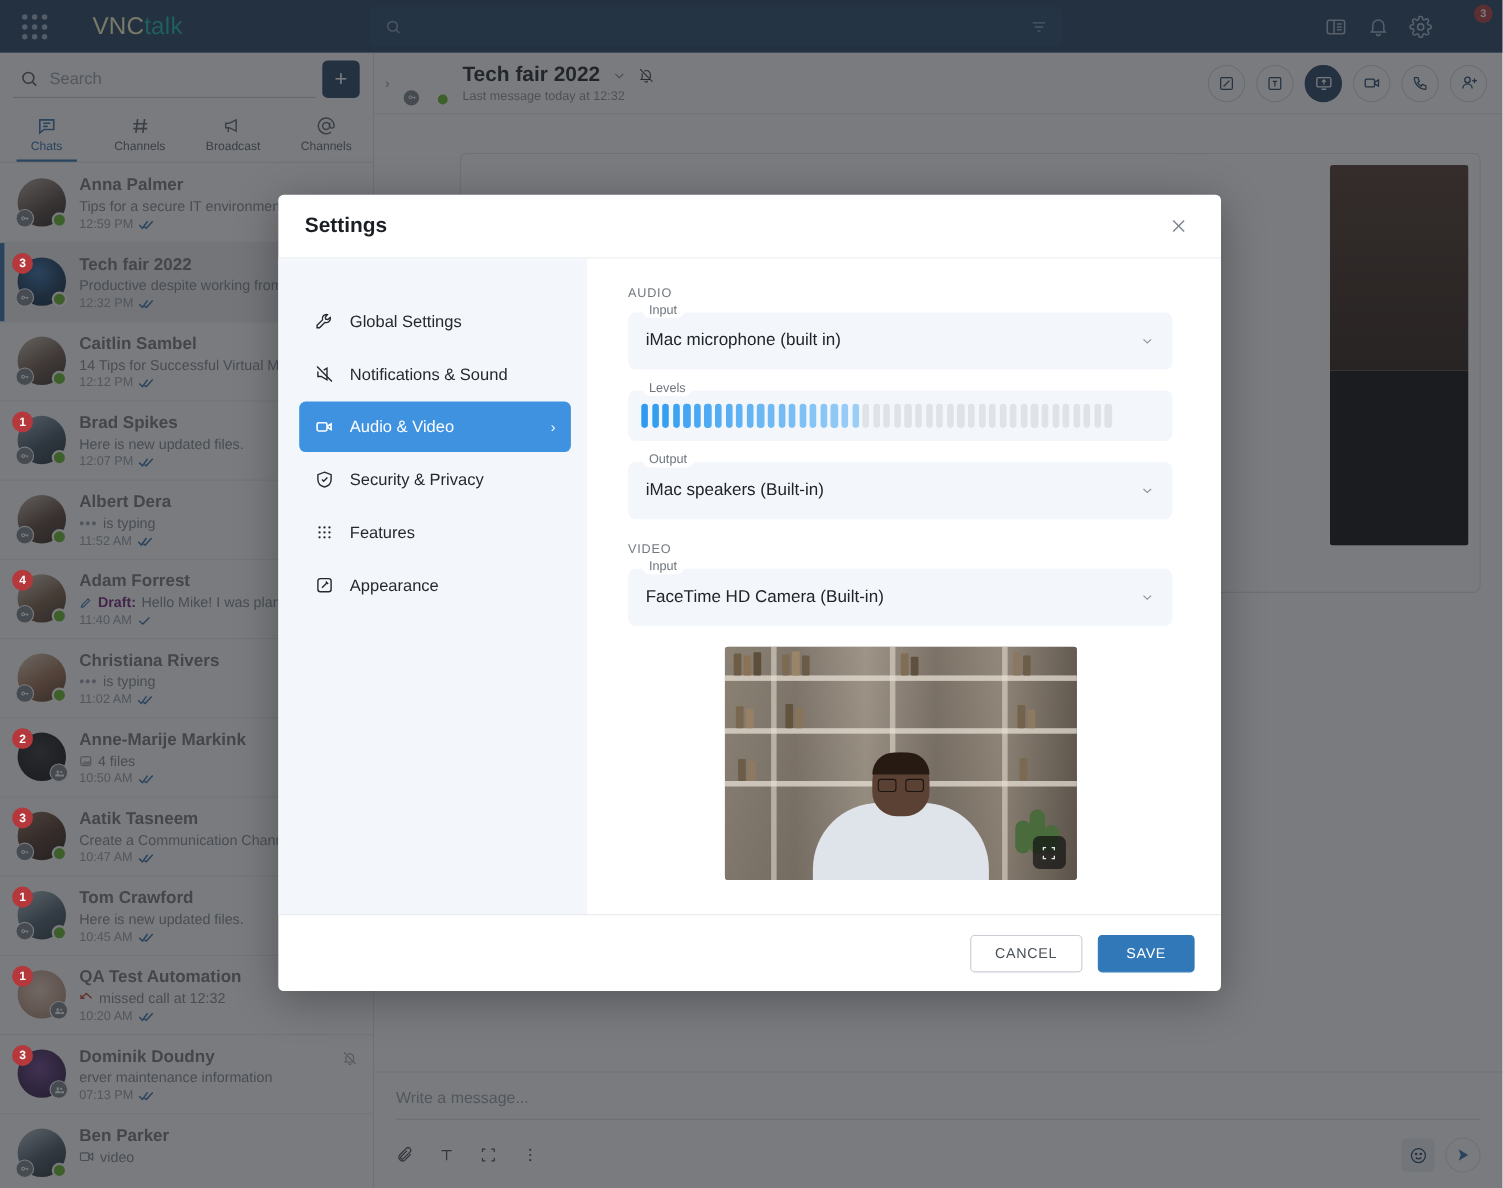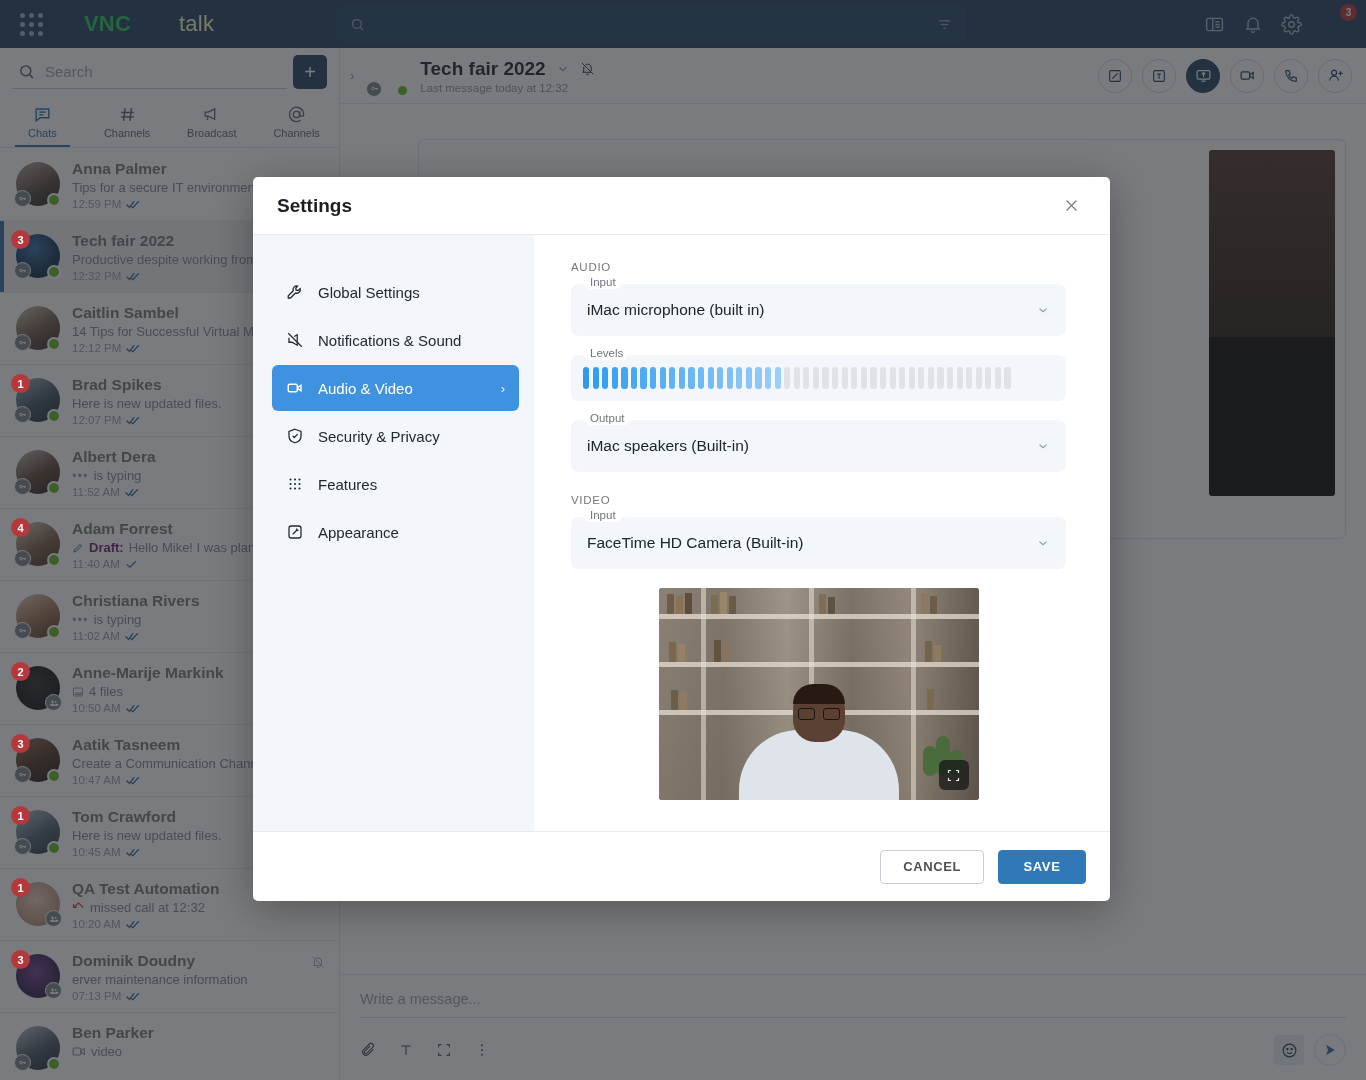--- a/index.html
+++ b/index.html
@@ -26,7 +26,7 @@
   }
   .grid-icon i { width: 5px; height: 5px; border-radius: 50%; background: #9fb0c2; display: block; }
   .brand { margin-left: 36px; font-size: 22px; letter-spacing: .2px; color: #cfd8e2; }
-  .brand b { color: #22c55e; font-weight: 700; }
+  .brand b { color: #fef9c3; font-weight: 400; }
   .brand span { font-weight: 400; color: #fef9c3; margin-left: 48px; }
   .topsearch {
     position: absolute; left: 336px; top: 6px; width: 630px; height: 36px;

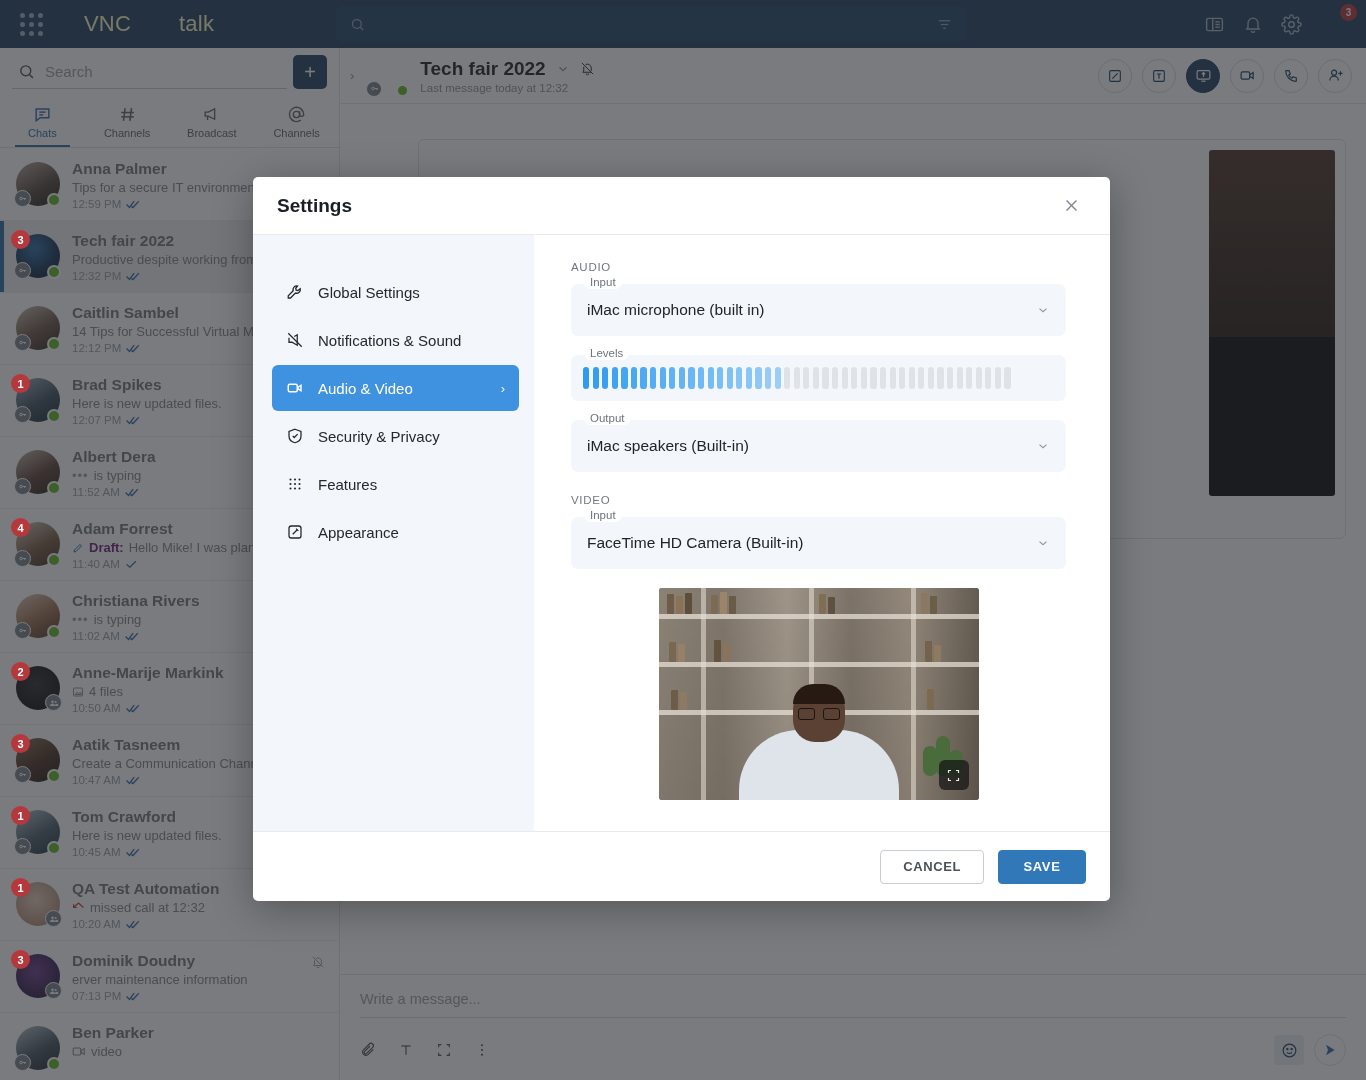--- a/index.html
+++ b/index.html
@@ -27,7 +27,7 @@
   .grid-icon i { width: 5px; height: 5px; border-radius: 50%; background: #9fb0c2; display: block; }
   .brand { margin-left: 36px; font-size: 22px; letter-spacing: .2px; color: #cfd8e2; }
   .brand b { color: #fef9c3; font-weight: 400; }
-  .brand span { font-weight: 400; color: #fef9c3; margin-left: 48px; }
+  .brand span { font-weight: 400; color: #14b8a6; }
   .topsearch {
     position: absolute; left: 336px; top: 6px; width: 630px; height: 36px;
     background: #24466b; border-radius: 6px; display: flex; align-items: center;

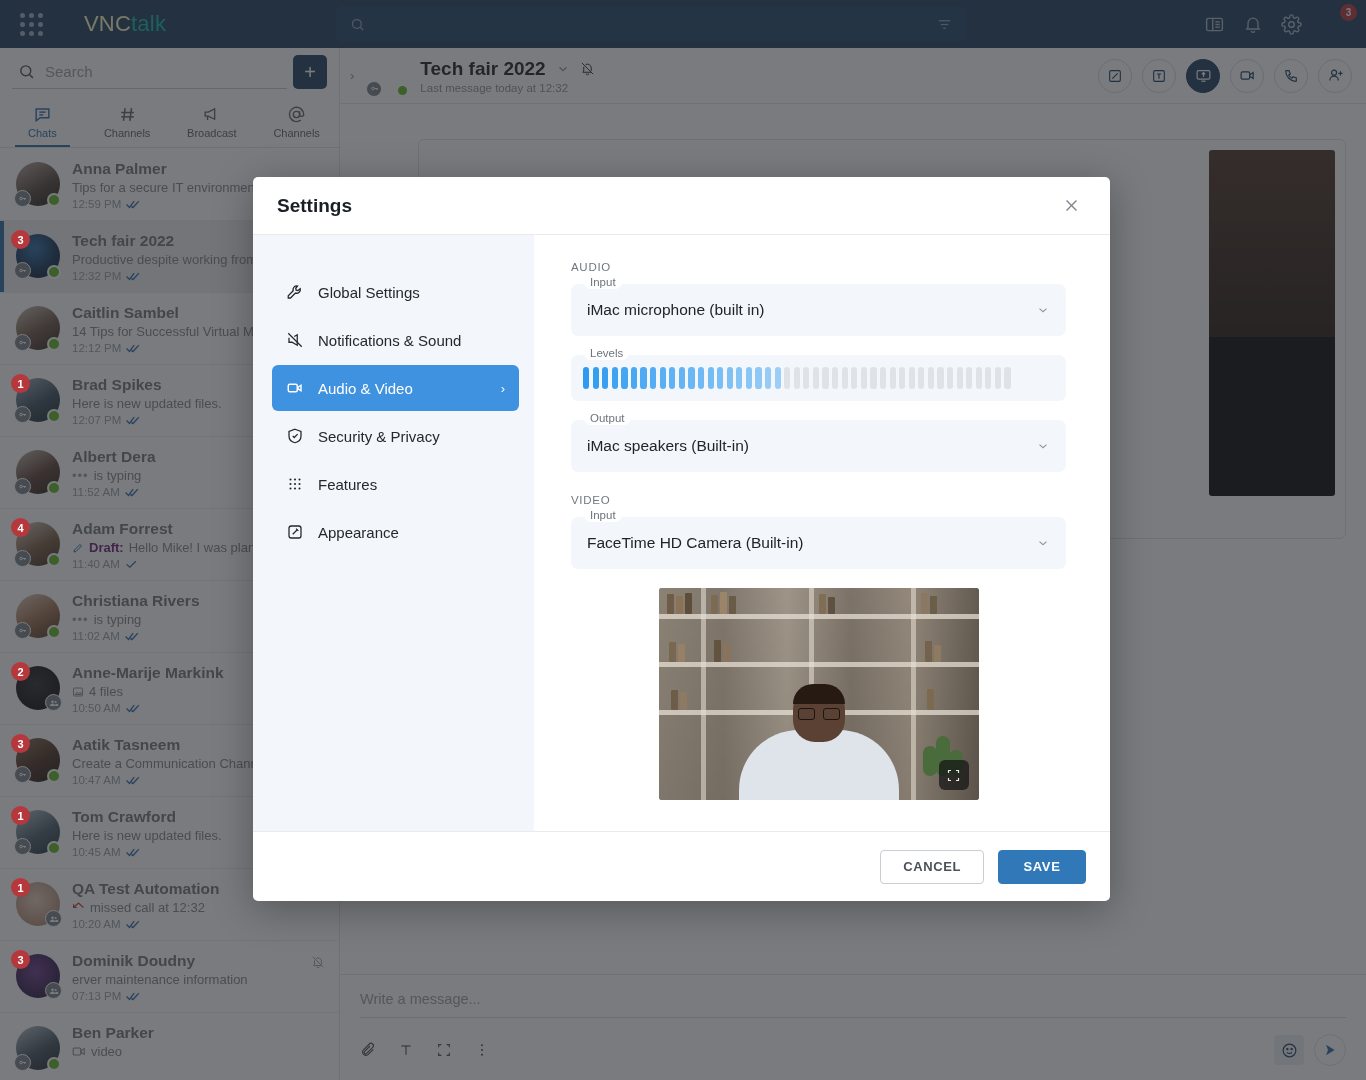--- a/index.html
+++ b/index.html
@@ -245,7 +245,7 @@
     justify-content: flex-end; gap: 14px; padding: 0 24px;
   }
   .btn {
-    height: 34px; border-radius: 4px; font-size: 13px; letter-spacing: .6px; font-weight: 700;
+    height: 34px; border-radius: 4px; font-size: 13px; letter-spacing: .6px; font-weight: 400;
     display: flex; align-items: center; justify-content: center; padding: 0 22px;
   }
   .btn-cancel { background: #fff; color: #4a5159; border: 1px solid #c9ced4; min-width: 96px; }

